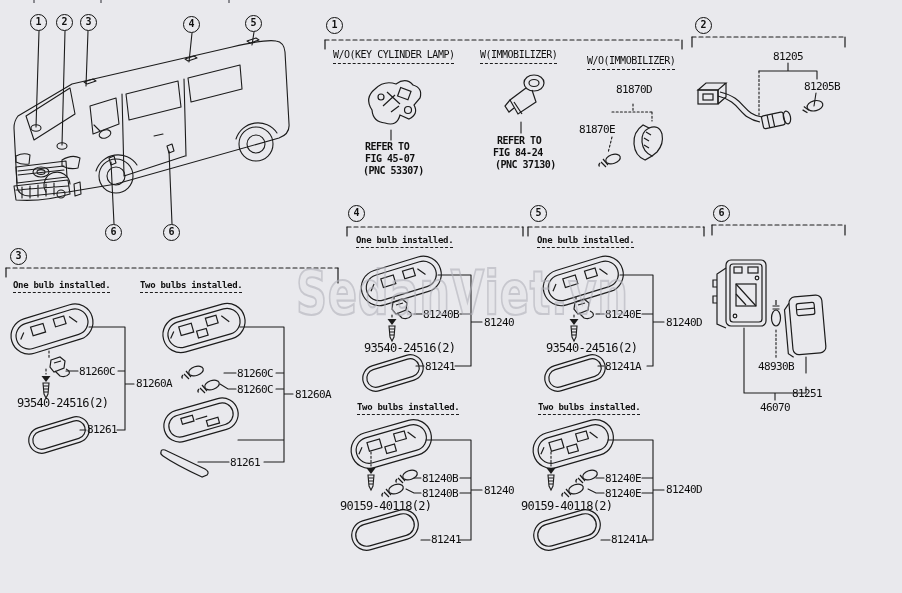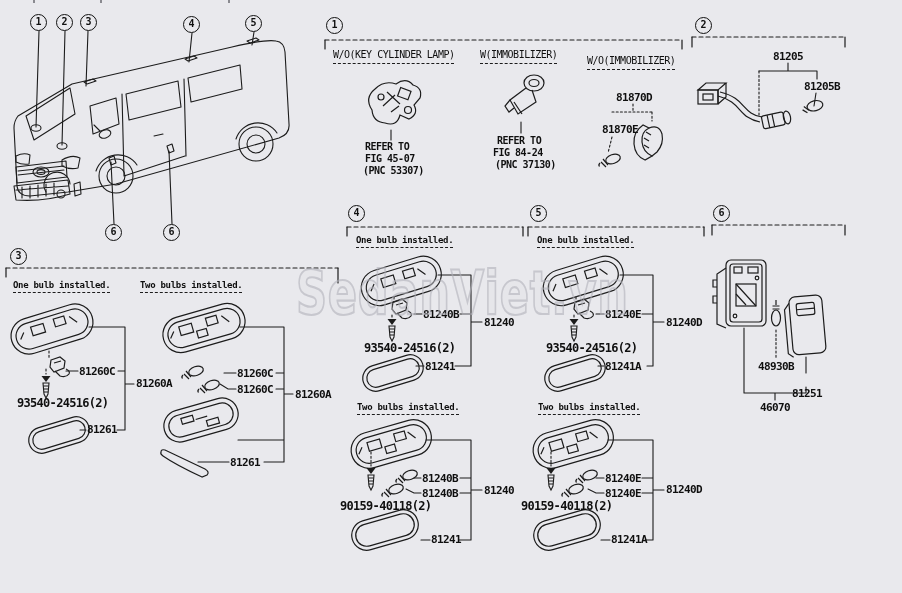--- a/index.html
+++ b/index.html
@@ -7,7 +7,7 @@
          font-family:"DejaVu Sans Mono","Liberation Mono",monospace;color:#0f0f0f;}
   svg.art{position:absolute;}
   .lines{position:absolute;left:0;top:0;z-index:1;}
-  .lbl{position:absolute;font-weight:bold;font-size:11px;letter-spacing:-0.6px;
+  .lbl{position:absolute;font-weight:normal;font-size:11px;letter-spacing:-0.6px;
        line-height:11px;white-space:nowrap;z-index:3;}
   .lbl-sm{font-size:12px;letter-spacing:-0.7px;}
   .hd{position:absolute;font-weight:bold;font-size:9px;letter-spacing:-0.3px;white-space:nowrap;

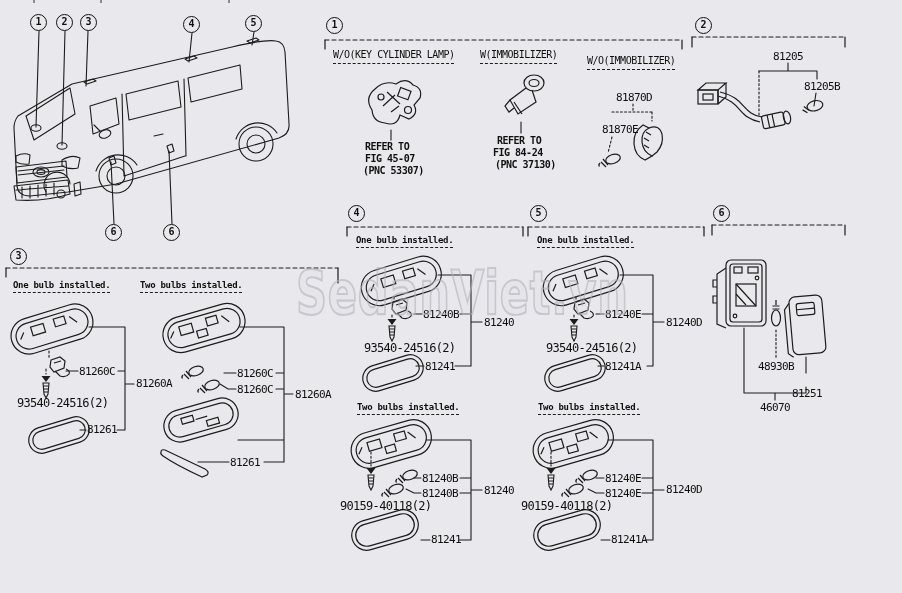--- a/index.html
+++ b/index.html
@@ -176,7 +176,7 @@
   <div class="note" style="left:493px;top:147px">FIG 84-24</div>
   <div class="note" style="left:495px;top:159px">(PNC 37130)</div>
 
-  <div class="lbl" style="left:616px;top:92px">81870D</div>
+  <div class="lbl" style="left:616px;top:84px">81870D</div>
   <div class="lbl" style="left:602px;top:124px">81870E</div>
   <svg class="art" style="left:629px;top:120px" width="38" height="44" viewBox="0 0 38 44">
     <g fill="none" stroke="#1c1c1c" stroke-width="1.2">

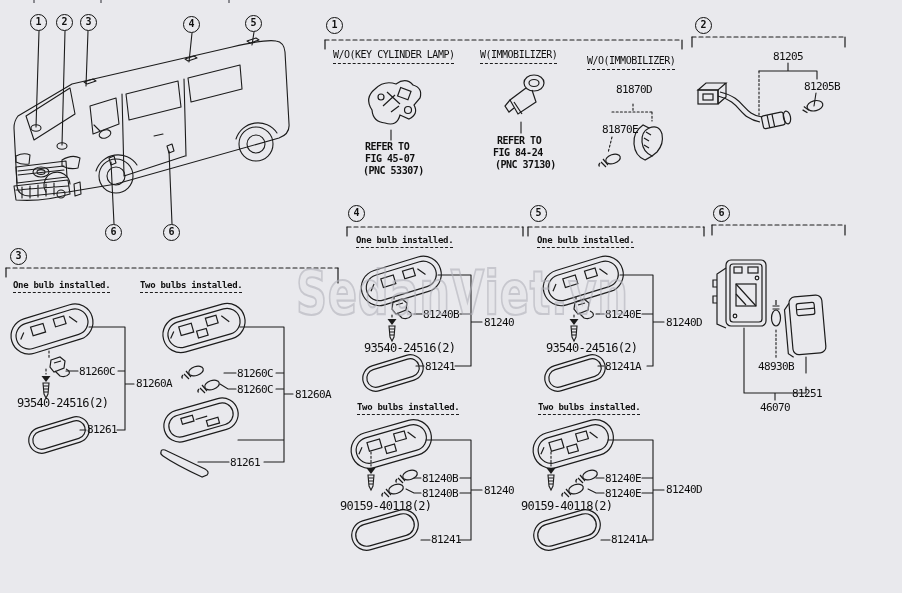--- a/index.html
+++ b/index.html
@@ -177,7 +177,7 @@
   <div class="note" style="left:495px;top:159px">(PNC 37130)</div>
 
   <div class="lbl" style="left:616px;top:84px">81870D</div>
-  <div class="lbl" style="left:602px;top:124px">81870E</div>
+  <div class="lbl" style="left:579px;top:124px">81870E</div>
   <svg class="art" style="left:629px;top:120px" width="38" height="44" viewBox="0 0 38 44">
     <g fill="none" stroke="#1c1c1c" stroke-width="1.2">
       <path d="M14,5 Q4,12 5,24 Q6,36 16,40 L23,36 Q14,32 13,22 Q12,12 20,8 Z"></path>

